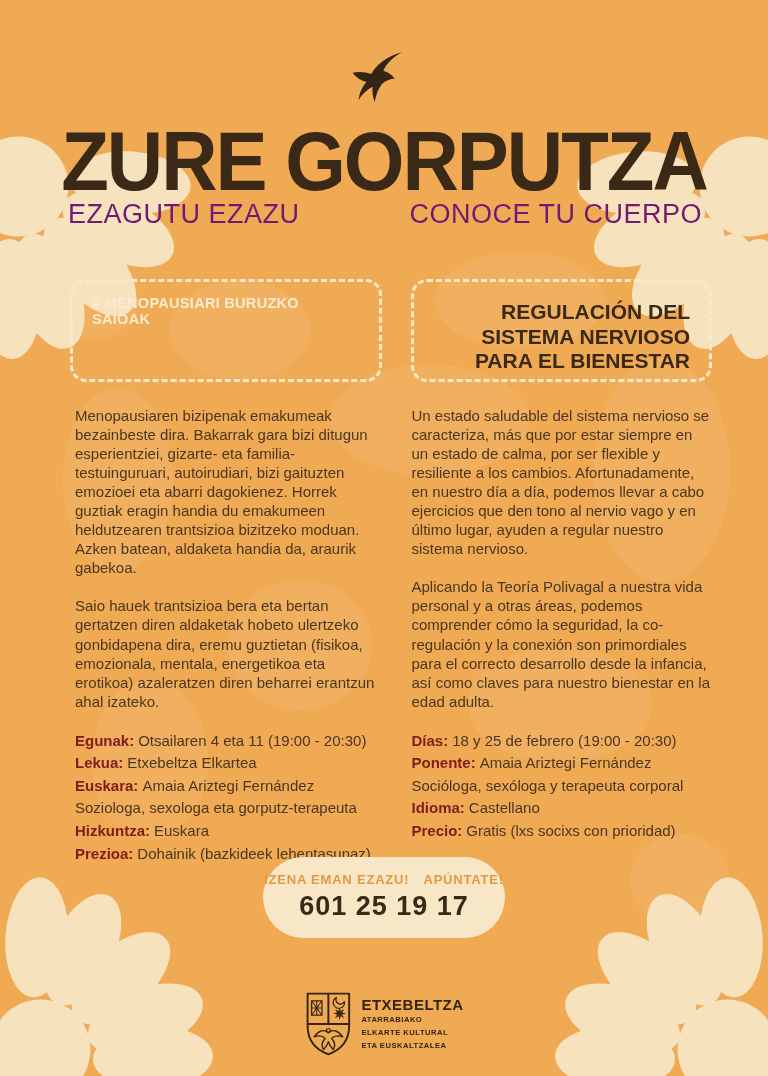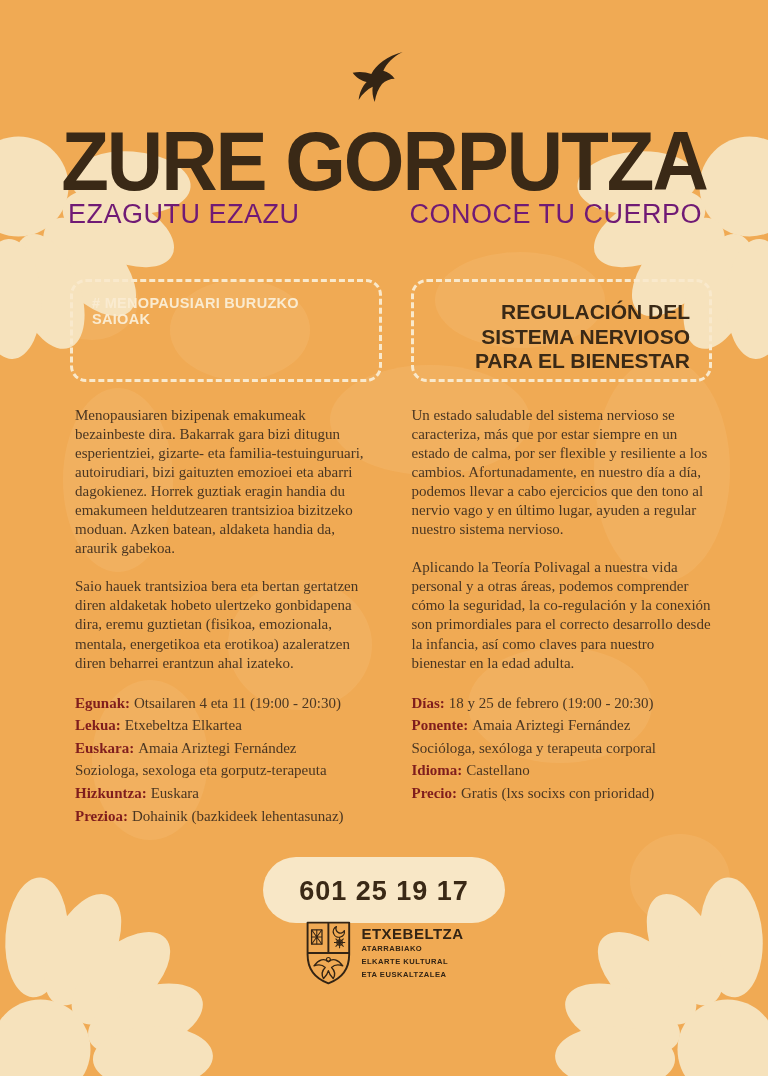--- a/index.html
+++ b/index.html
@@ -40,7 +40,7 @@
   .box .heading{font-size:21px;font-weight:700;color:#3A2916;line-height:1.17;margin-top:5px;}
 
   .columns{position:absolute;top:406px;left:75px;right:56px;display:flex;gap:36px;}
-  .col{width:311px;font-size:15px;line-height:1.27;color:#4A3622;font-family:Liberation Serif, serif;}
+  .col{width:311px;font-size:15px;line-height:1.27;color:#4A3622;}
   .col p{margin:0 0 19px 0;}
 
   .details{margin-top:10px;}

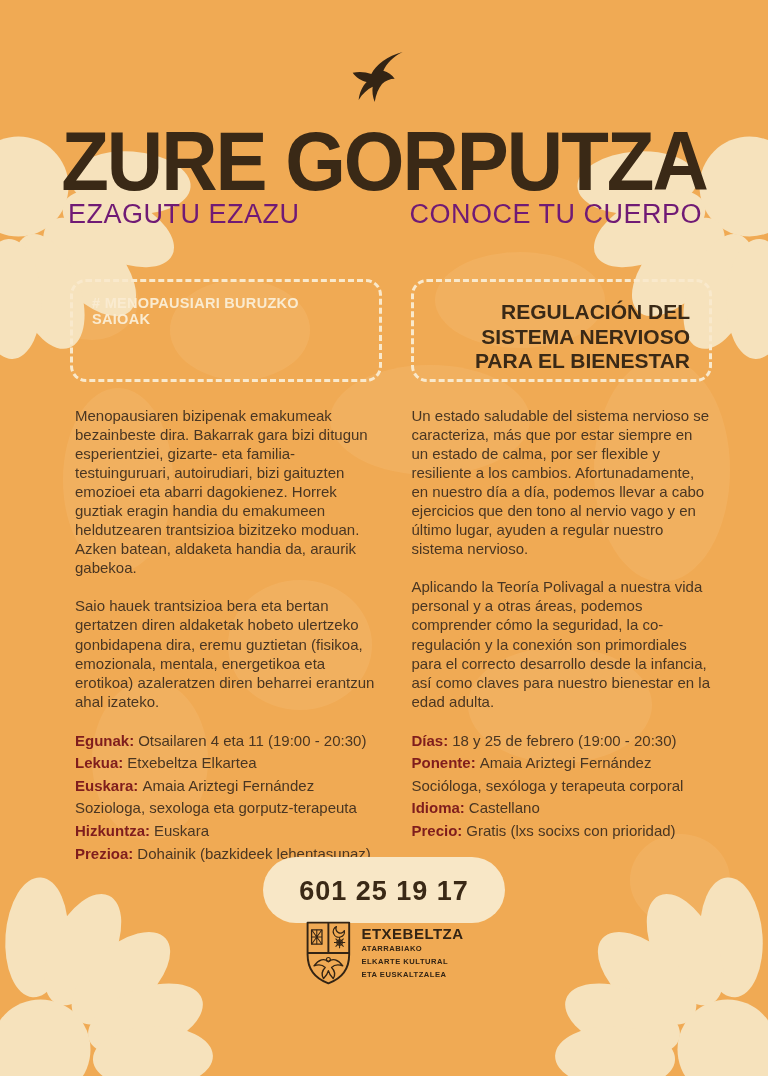--- a/index.html
+++ b/index.html
@@ -159,6 +159,9 @@
   </div>
 
   <div class="pill">
+    <div class="cta">
+      <span>IZENA EMAN EZAZU!</span><span class="gap"></span><span>APÚNTATE!</span>
+    </div>
     <div class="phone">601 25 19 17</div>
   </div>
 

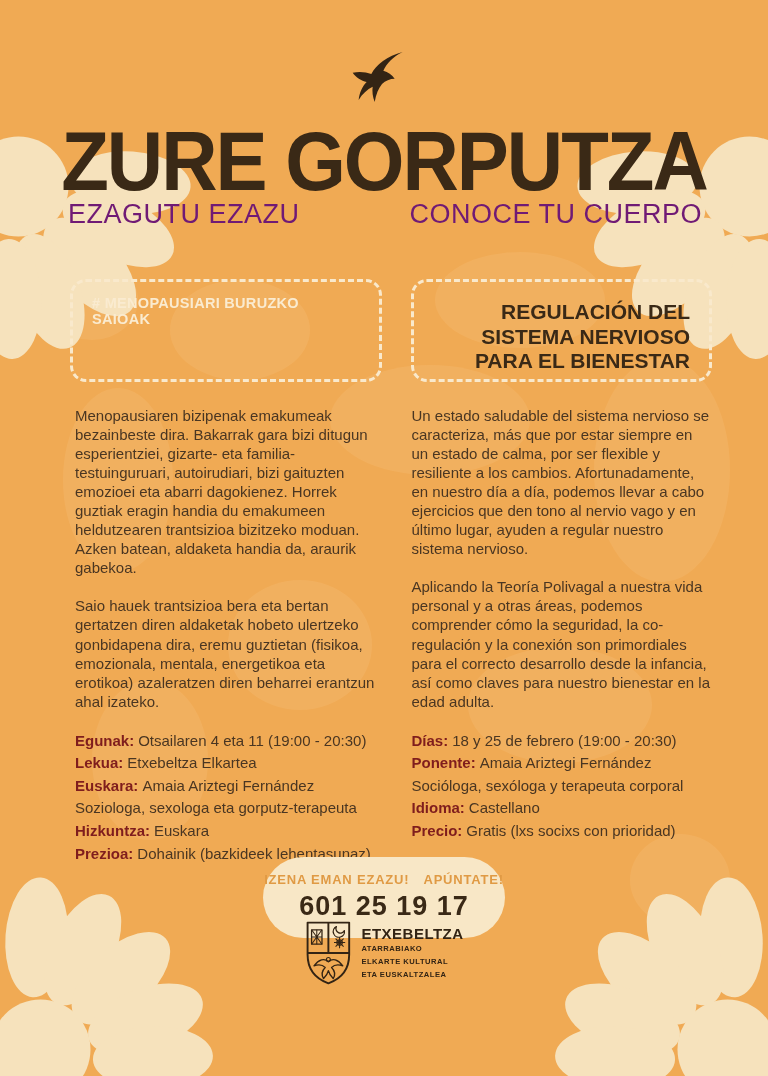--- a/index.html
+++ b/index.html
@@ -58,7 +58,7 @@
   .pill .phone{color:#3A2916;font-size:27px;font-weight:600;letter-spacing:1px;margin-top:4px;}
 
   .logo{
-    position:absolute;top:915px;left:50%;transform:translateX(-50%);
+    position:absolute;top:986px;left:50%;transform:translateX(-50%);
     display:flex;gap:9px;align-items:center;
   }
   .logo .org-name{font-size:15px;font-weight:800;color:#332414;letter-spacing:.5px;}

